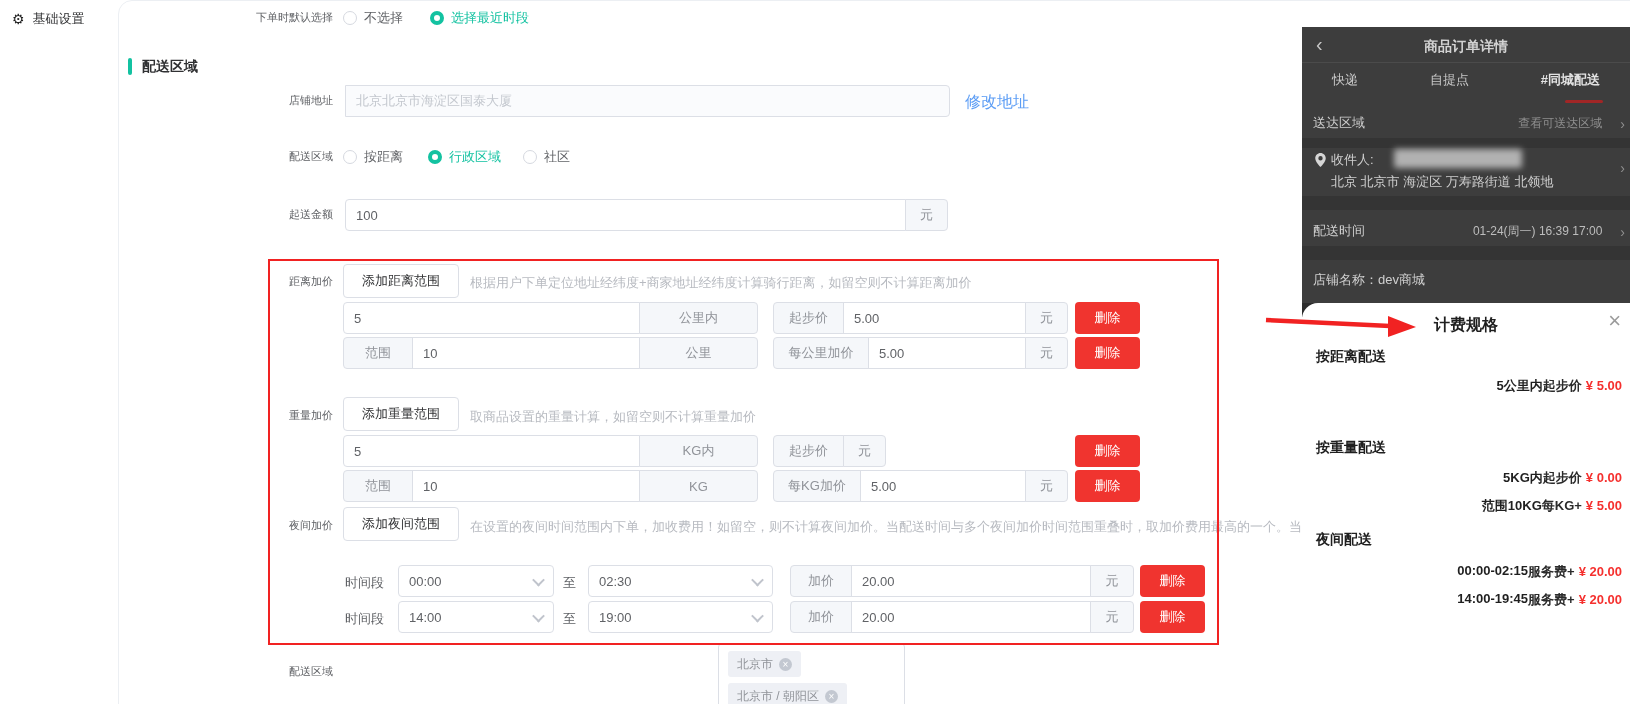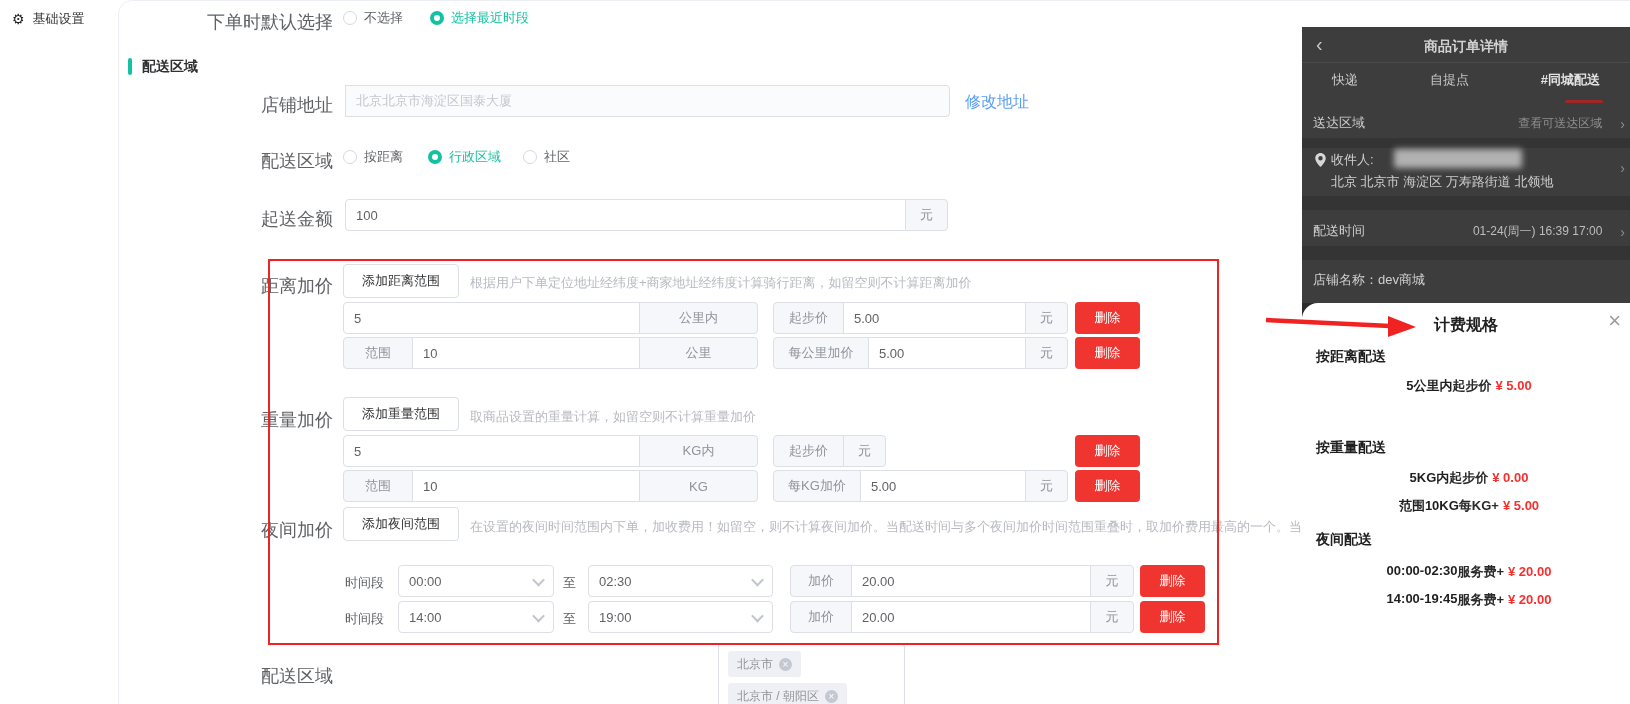--- a/index.html
+++ b/index.html
@@ -17,7 +17,7 @@
   .side-item{display:flex;align-items:center;gap:8px;padding:10px 0 0 12px;font-size:13px;color:#303133;cursor:pointer}
   .gear{font-size:14px;color:#1f1f1f;line-height:1}
   
-  .flabel{position:absolute;width:140px;text-align:right;font-size:18px;color:#606266;z-index:3}
+  .flabel{position:absolute;width:140px;text-align:right;font-size:11px;color:#606266;z-index:3}
   .plain{position:absolute;font-size:13px;color:#606266;z-index:3}
   .hint{position:absolute;font-size:13px;color:#b7bac0;white-space:nowrap;z-index:2}
   .sect-bar{position:absolute;width:4px;height:17px;background:#13c2a1;border-radius:2px;z-index:3}

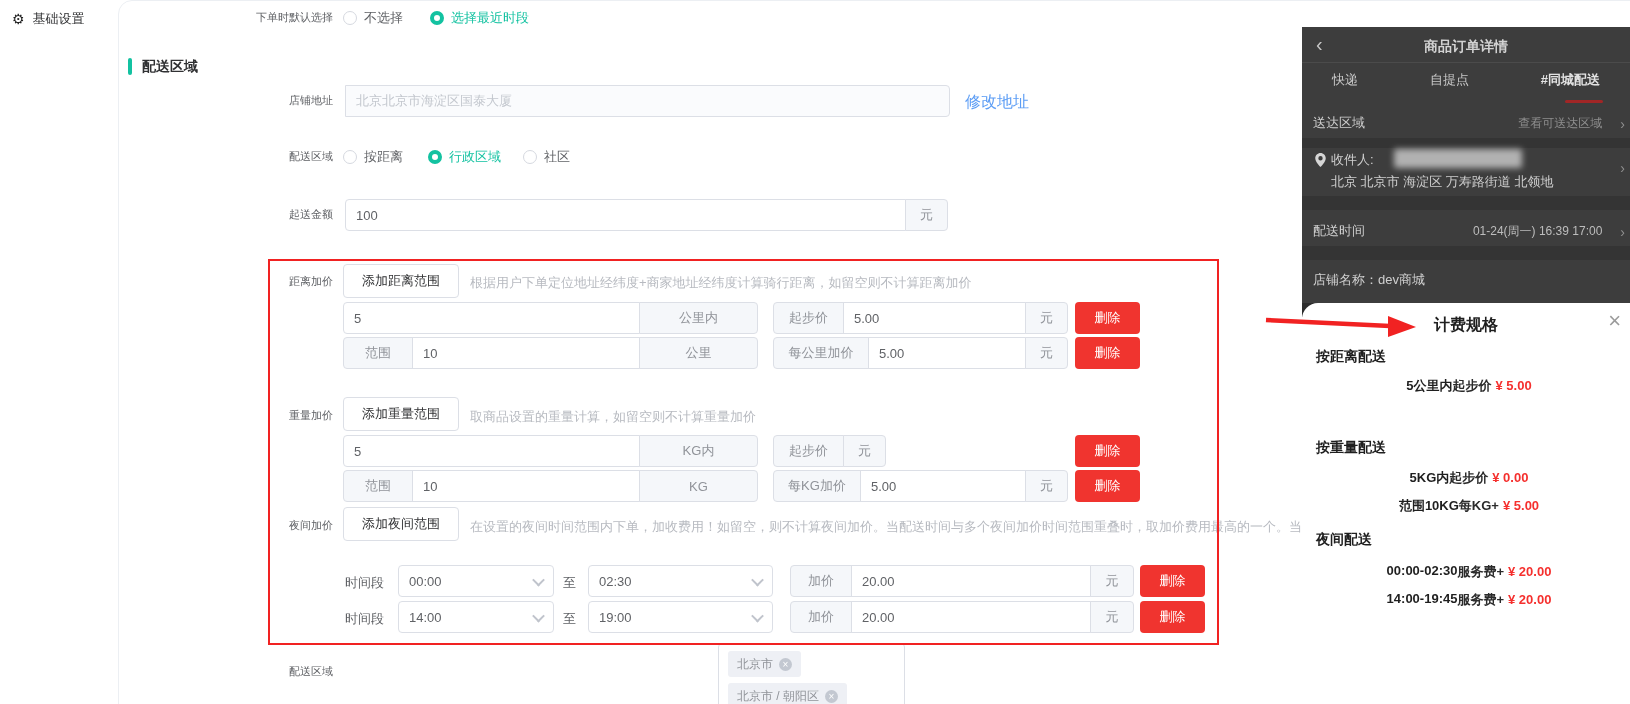--- a/index.html
+++ b/index.html
@@ -78,7 +78,7 @@
   .sh-title{position:absolute;left:0;right:0;top:12px;text-align:center;font-size:16px;font-weight:bold;color:#1f1f1f}
   .sh-close{position:absolute;right:9px;top:7px;font-size:22px;color:#9b9b9b;cursor:pointer;line-height:1}
   .sh-head{position:absolute;left:14px;font-size:14px;font-weight:bold;color:#1f1f1f}
-  .sh-row{position:absolute;left:14px;right:8px;display:flex;justify-content:center;font-size:13px}
+  .sh-row{position:absolute;left:14px;right:8px;display:flex;justify-content:flex-end;font-size:13px}
   .sh-row .lab{font-weight:bold;color:#1f1f1f}
   .sh-row .val{font-weight:bold;color:#2b2b2b}
   .sh-row .fee{color:#f5302e;margin-left:4px}

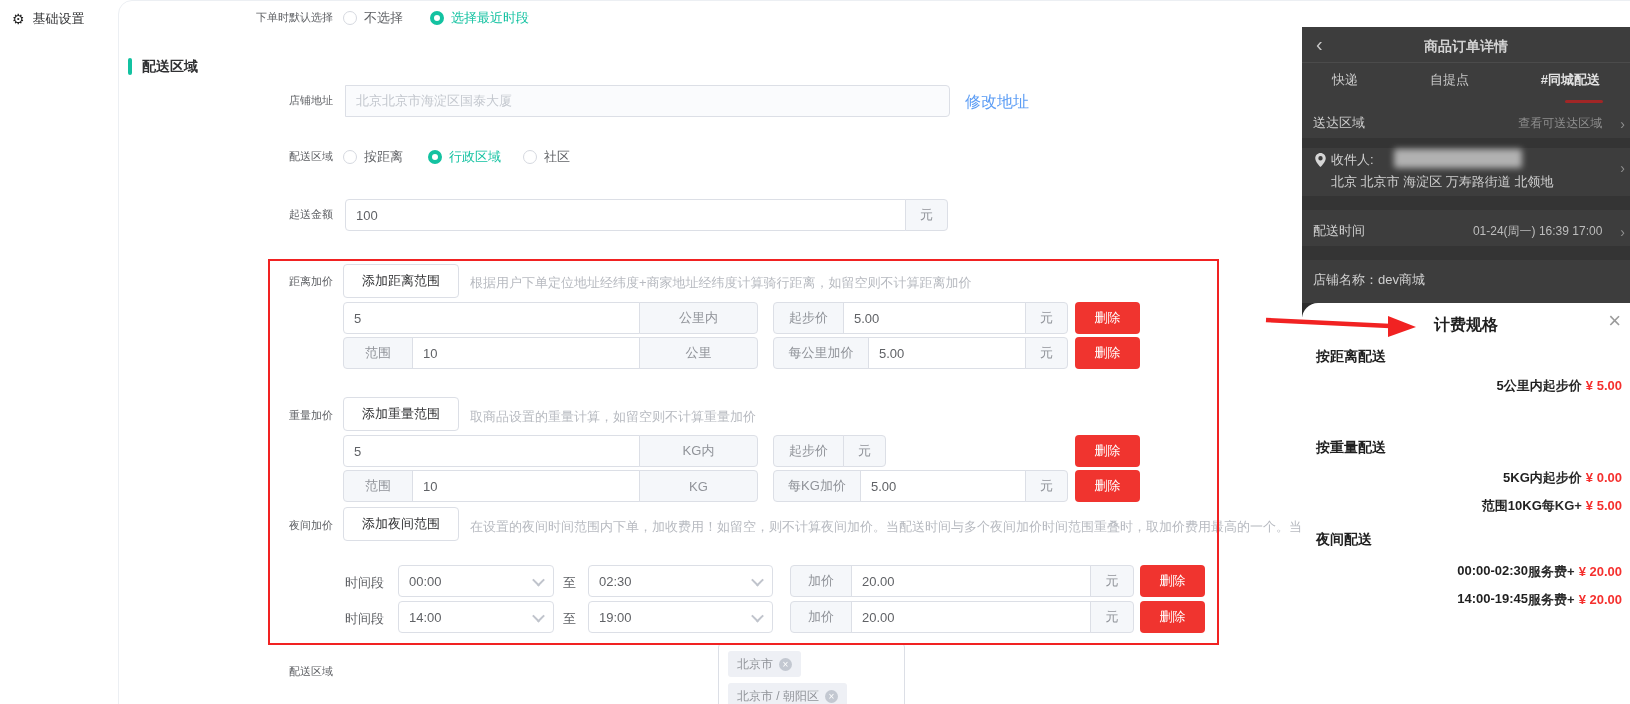--- a/index.html
+++ b/index.html
@@ -304,7 +304,7 @@
 
   <div class="sh-head" style="top:228px">夜间配送</div>
   <div class="sh-row" style="top:260px">
-    <span class="lab">00:00-02:30</span>
+    <span class="lab">00:00-02:15</span>
     <span class="val">
       <span>服务费+</span><span class="fee">¥ 20.00</span>
     </span>

